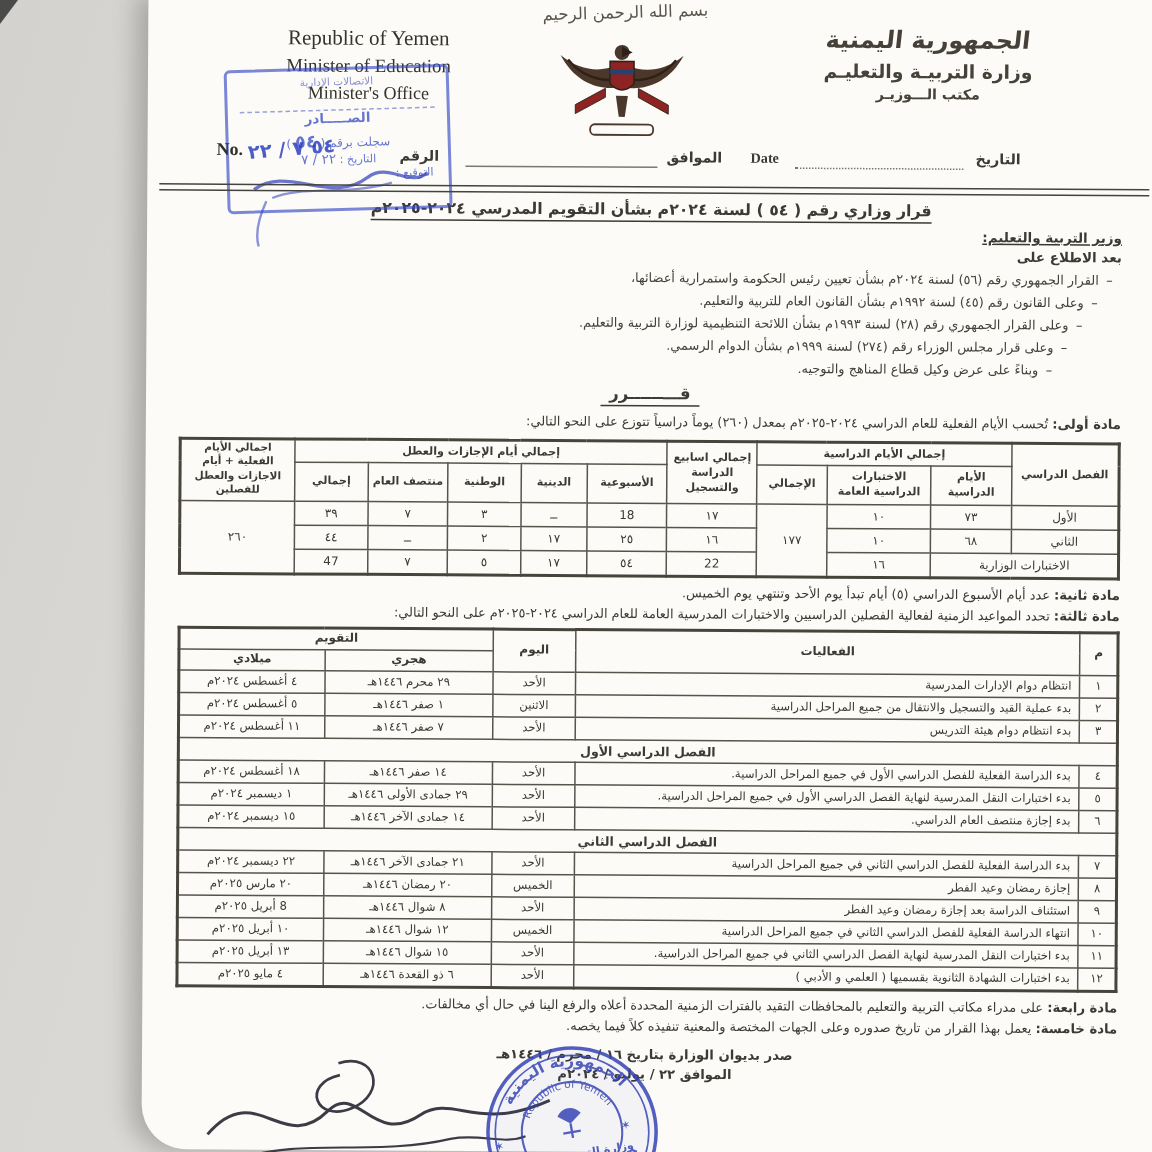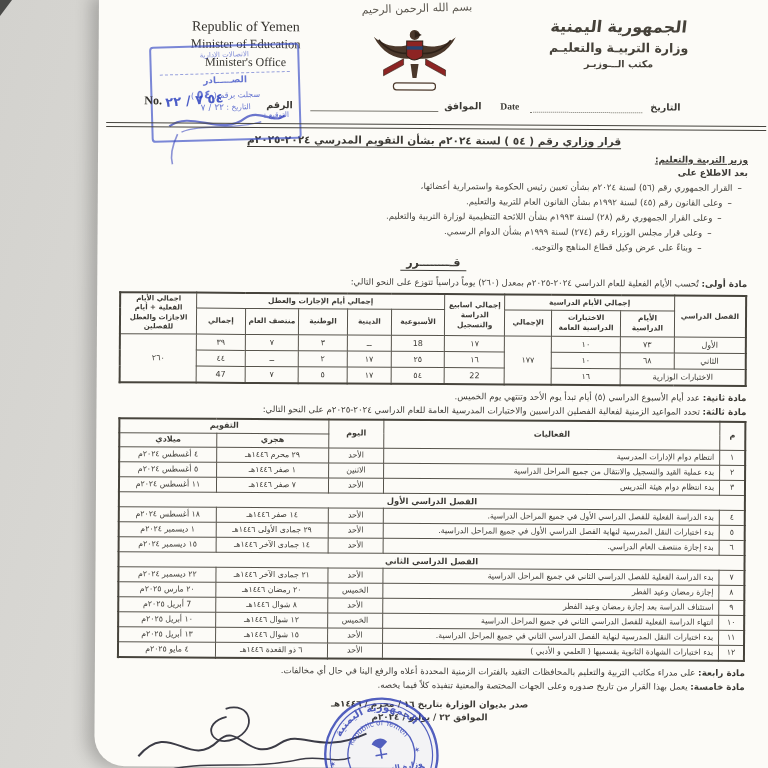--- a/index.html
+++ b/index.html
@@ -338,7 +338,7 @@
               <td class="act">استئناف الدراسة بعد إجازة رمضان وعيد الفطر</td>
               <td class="day">الأحد</td>
               <td class="hij">٨ شوال ١٤٤٦هـ</td>
-              <td class="grg">7 أبريل ٢٠٢٥م</td>
+              <td class="grg">8 أبريل ٢٠٢٥م</td>
             </tr>
             <tr>
               <td class="num">١٠</td>

